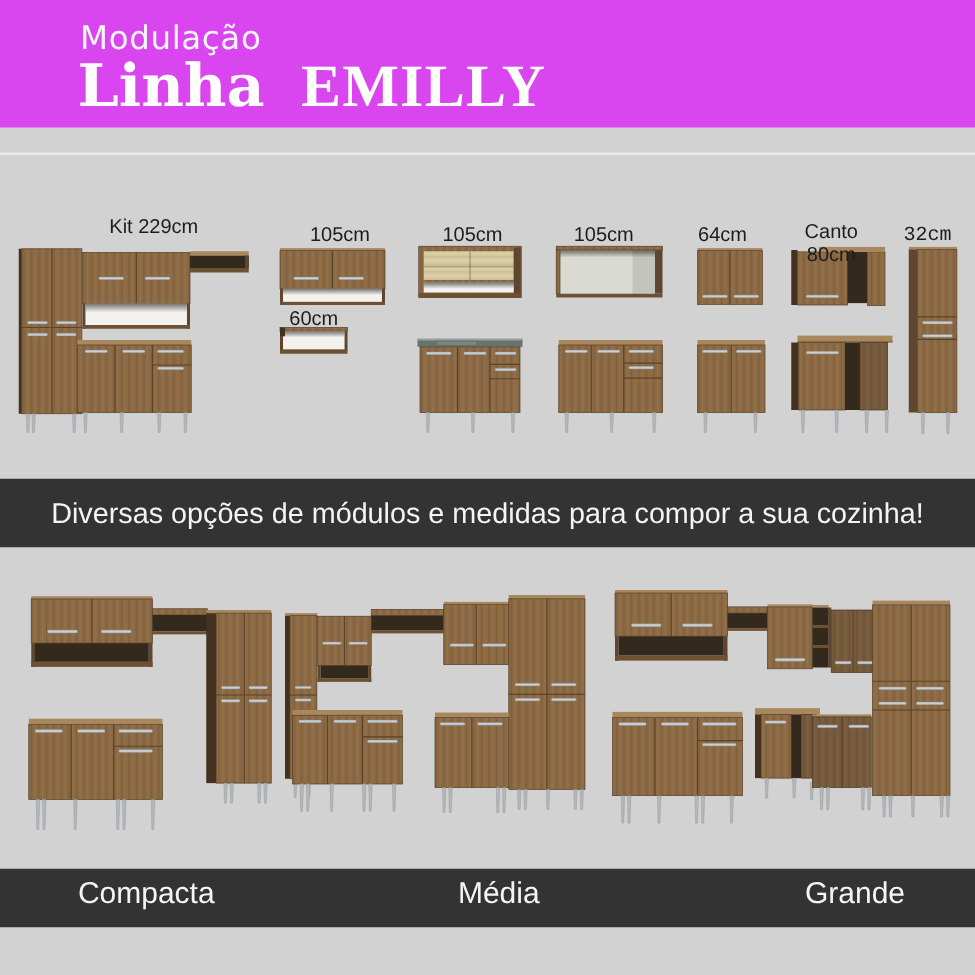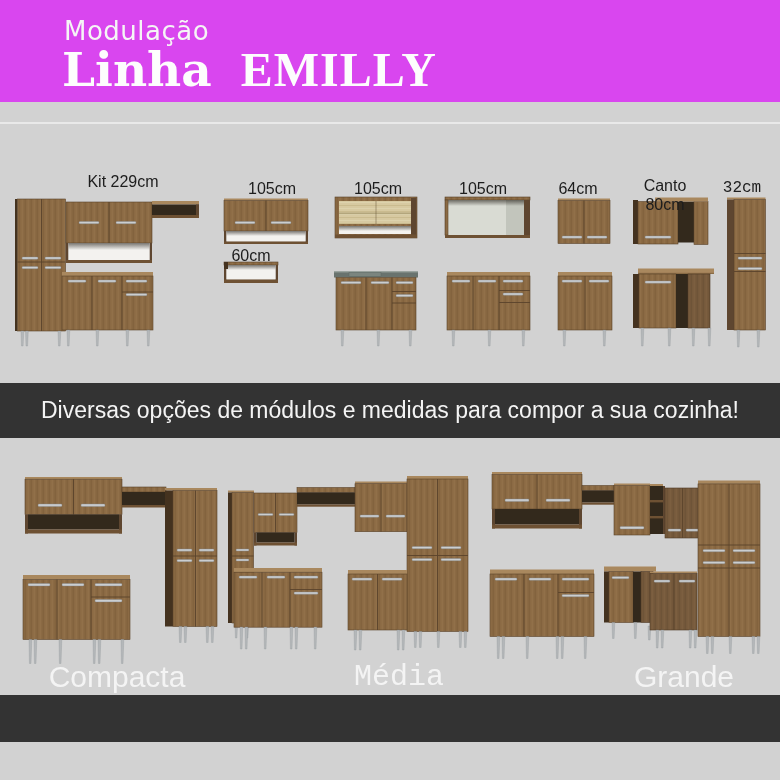--- a/index.html
+++ b/index.html
@@ -24,8 +24,8 @@
   .mod-label{position:absolute;transform:translateX(-50%);color:#1d1d1d;font-size:16px;
              white-space:nowrap;text-align:center;line-height:19px;z-index:3;}
   .banner-text{color:#f4f4f4;font-size:23px;white-space:nowrap;}
-  .kitchen-label{position:absolute;top:660px;transform:translateX(-50%);color:#f4f4f4;
-                 font-size:30px;white-space:nowrap;z-index:3;}
+  .kitchen-label{position:absolute;top:701px;transform:translateX(-50%);color:#f4f4f4;
+                 font-size:24px;white-space:nowrap;z-index:3;}
 
   #furniture{position:absolute;left:0;top:0;z-index:2;pointer-events:none;}
   .door{fill:url(#wd);stroke:#5a432b;stroke-width:.6;}

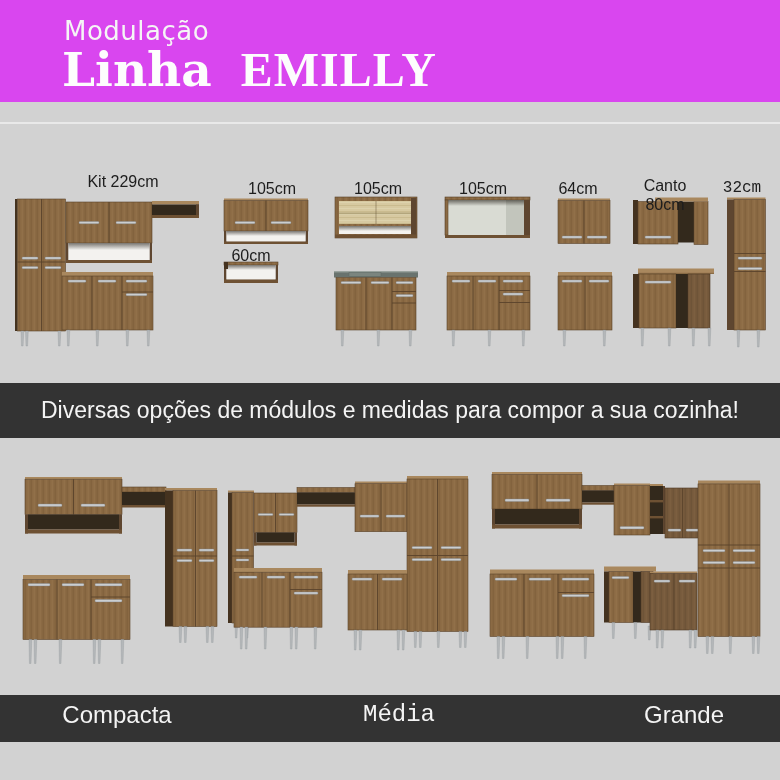--- a/index.html
+++ b/index.html
@@ -376,7 +376,7 @@
 <div class="mod-label" style="left:742px;top:179px;font-family:Liberation Mono, monospace;">32cm</div>
 
 <div class="kitchen-label" style="left:117px;">Compacta</div>
-<div class="kitchen-label" style="left:399px;font-family:Liberation Mono, monospace;">Média</div>
+<div class="kitchen-label" style="left:399px;">Média</div>
 <div class="kitchen-label" style="left:684px;">Grande</div>
 
 </body></html>

